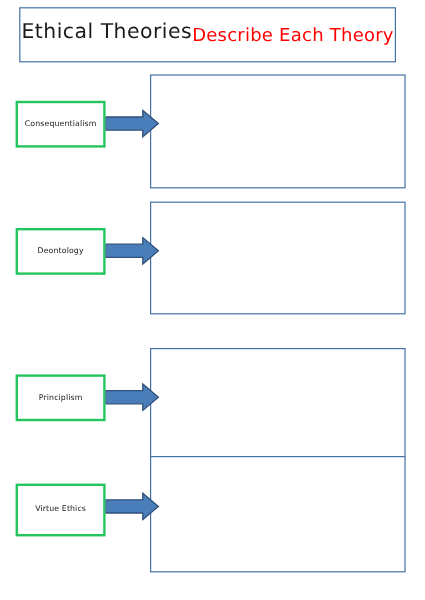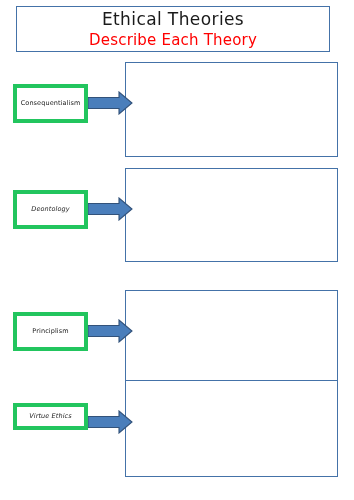--- a/index.html
+++ b/index.html
@@ -27,7 +27,6 @@
     border: 1.5px solid #4472a8;
     background: #ffffff;
     display: flex;
-    flex-direction: column;
     align-items: center;
     justify-content: center;
   }

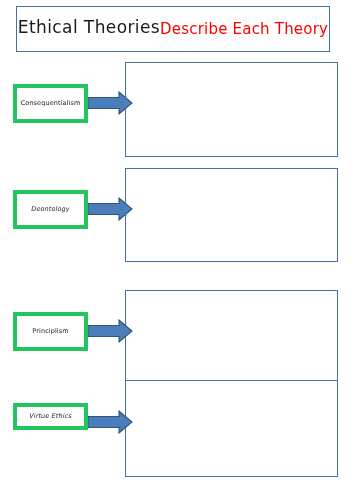--- a/index.html
+++ b/index.html
@@ -60,7 +60,7 @@
     left: 13px;
     width: 75px;
     box-sizing: border-box;
-    border: 4px solid #22c55e;
+    border: 2px solid #22c55e;
     background: #ffffff;
     display: flex;
     align-items: center;

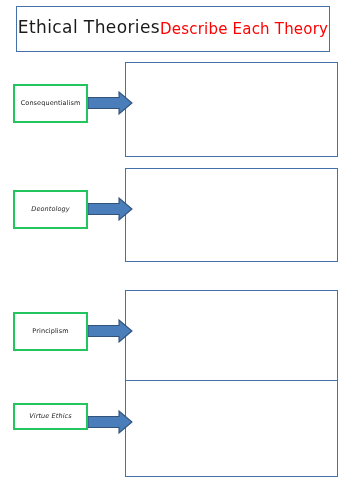--- a/index.html
+++ b/index.html
@@ -119,7 +119,7 @@
 
   <div class="row" style="top:168px;height:94px;">
     <div class="answer-box" style="top:0px;height:94px;"></div>
-    <div class="label-box" style="top:22px;height:39px;font-style:italic;">
+    <div class="label-box" style="top:22px;height:39px;">
       <span class="label-text">Deontology</span>
     </div>
     <div class="arrow" style="top:29px;">

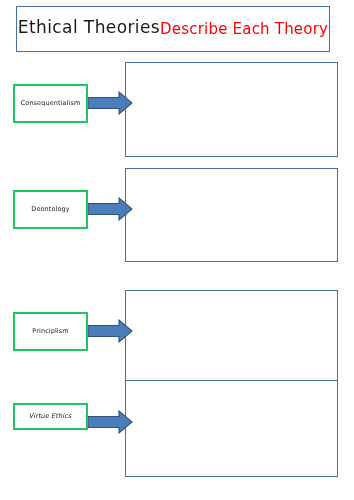--- a/index.html
+++ b/index.html
@@ -143,7 +143,7 @@
 
   <div class="row" style="top:380px;height:97px;">
     <div class="answer-box" style="top:0px;height:97px;"></div>
-    <div class="label-box" style="top:23px;height:27px;font-style:italic;">
+    <div class="label-box" style="top:23px;height:44px;">
       <span class="label-text">Virtue Ethics</span>
     </div>
     <div class="arrow" style="top:30px;">

